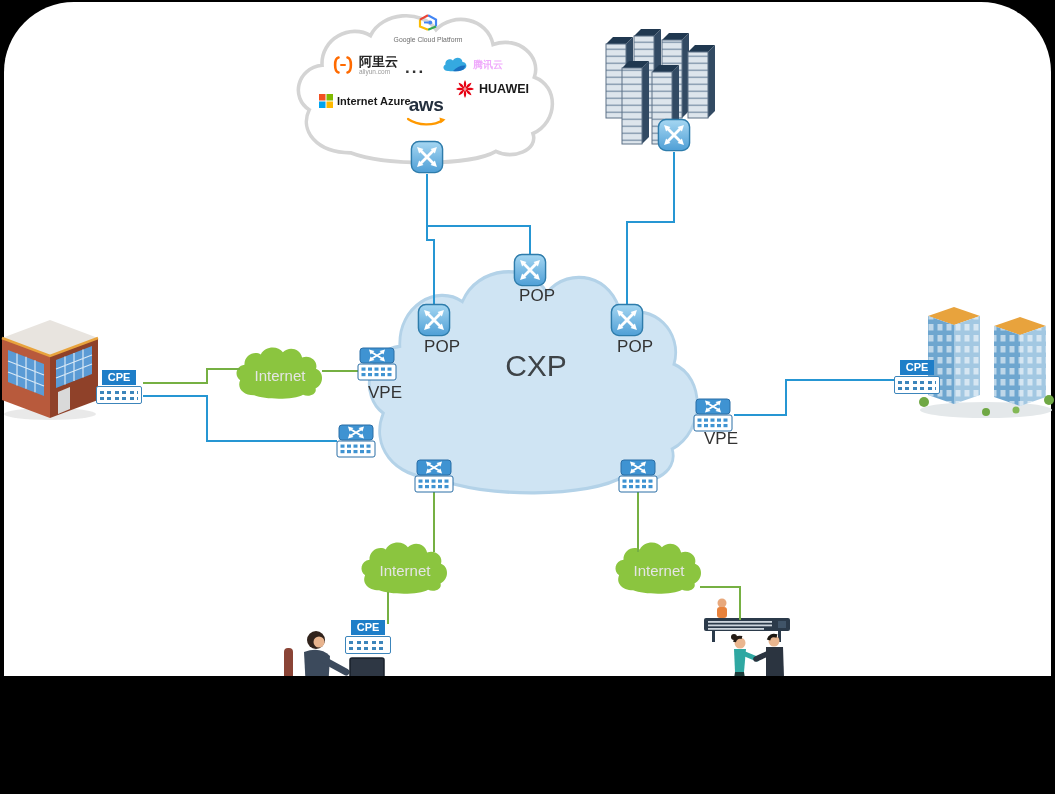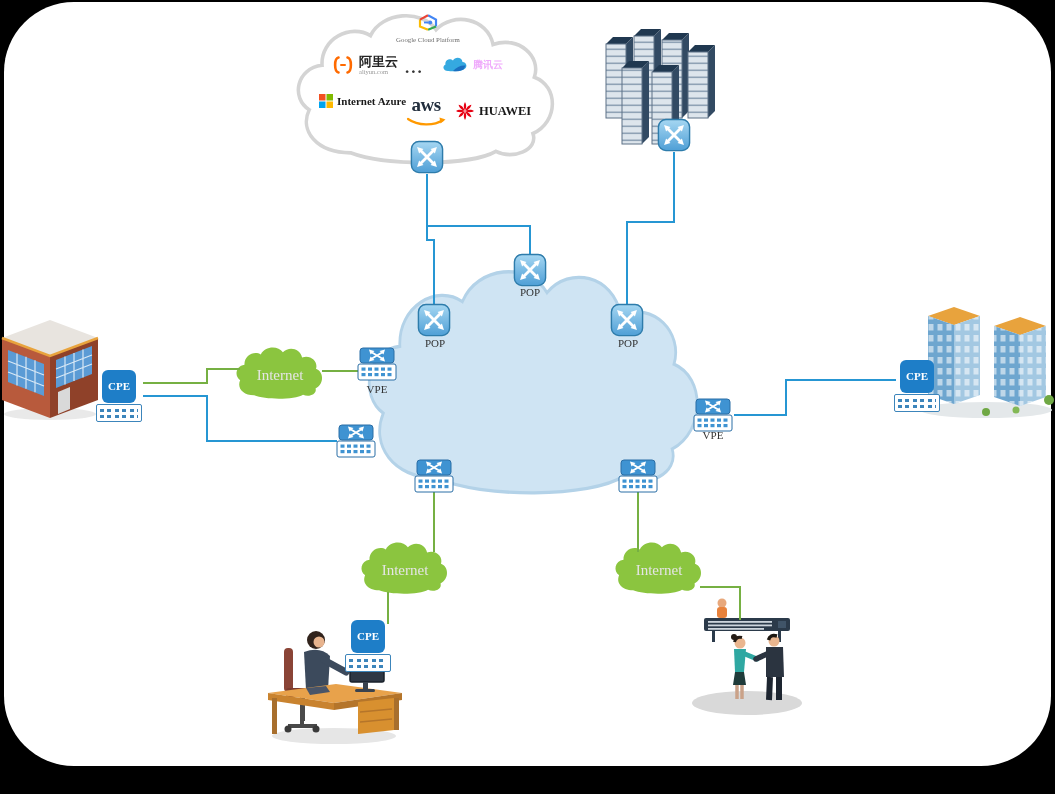--- a/index.html
+++ b/index.html
@@ -3,8 +3,8 @@
 <meta charset="utf-8">
 <style>
   html,body{margin:0;padding:0;background:#000;}
-  .stage{position:relative;width:1055px;height:794px;overflow:hidden;background:#000;
-         font-family:Liberation Serif, serif;}
+  .stage{position:relative;width:1055px;height:676px;overflow:hidden;background:#000;
+         font-family:Liberation Sans, sans-serif;}
   .panel{position:absolute;left:4px;top:2px;width:1047px;height:764px;background:#fff;border-radius:70px;z-index:0;}
   .layer-wires{position:absolute;left:0;top:0;z-index:3;pointer-events:none;}
   .illus{position:absolute;z-index:2;}

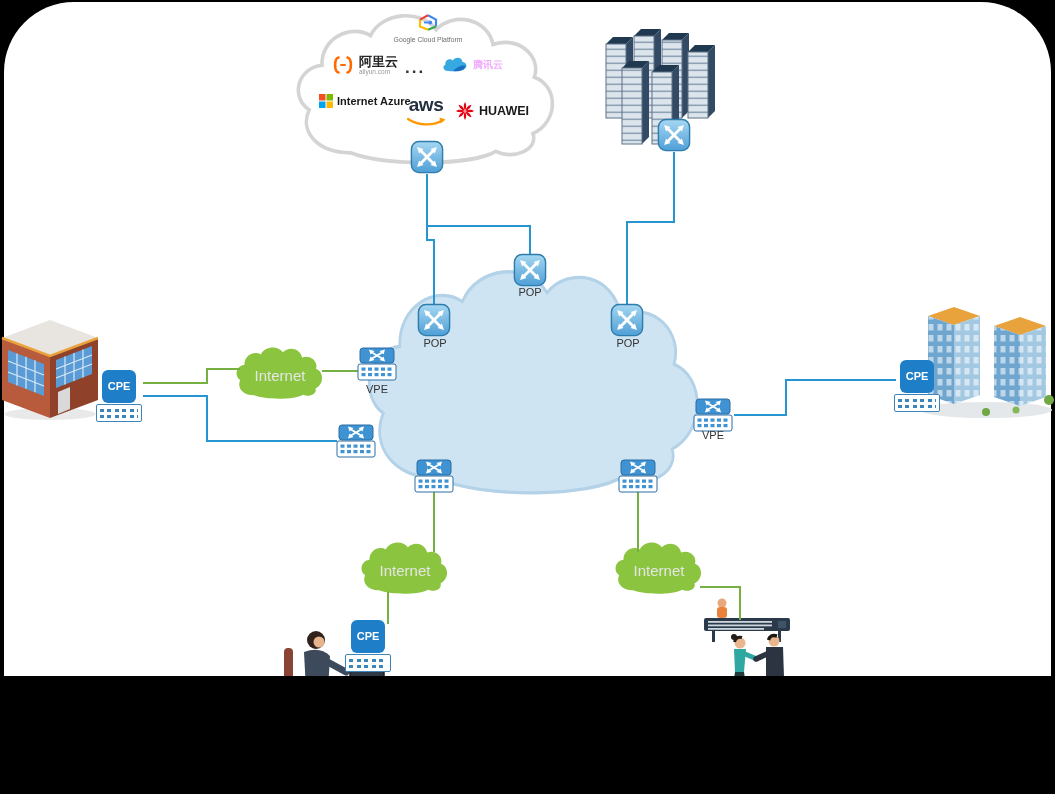--- a/index.html
+++ b/index.html
@@ -139,7 +139,7 @@
         <polygon points="33.5,0.5 39.5,2.5 34.5,6.5" fill="#ff9900"></polygon>
       </svg>
     </div>
-    <div class="logo row" style="left:170px;top:101px">
+    <div class="logo row" style="left:170px;top:79px">
       <svg width="20" height="20" viewBox="0 0 20 20">
         <g fill="#e60012">
           <path d="M10 9.5 C8.4 7 8.4 3.2 10 1 C11.6 3.2 11.6 7 10 9.5 Z"></path>

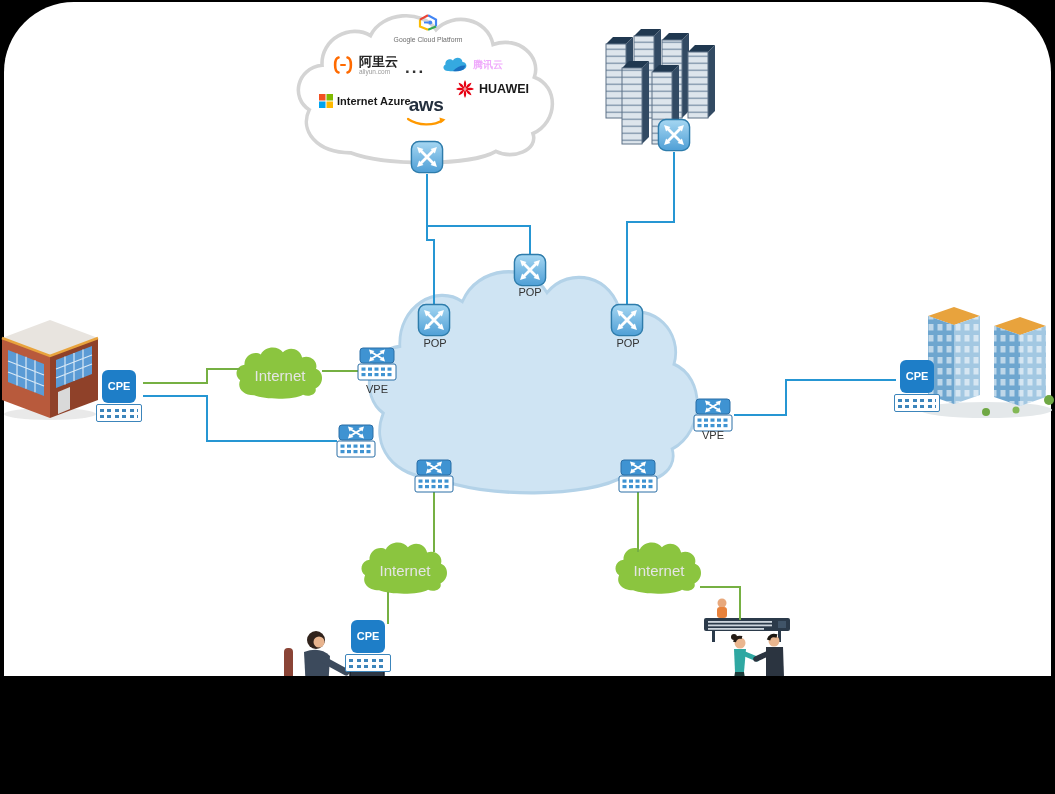--- a/index.html
+++ b/index.html
@@ -13,7 +13,7 @@
   .cloud-bg{position:absolute;inset:0;width:100%;height:100%;}
   .w-blue{stroke:#2696d3;stroke-width:2;fill:none;}
   .w-green{stroke:#76b043;stroke-width:2;fill:none;}
-  .net-label{font-size:11px;color:#333;text-align:center;width:50px;}
+  .net-label{font-size:17px;color:#333;text-align:right;width:50px;}
   .cxp-text{position:absolute;left:0;top:100px;width:100%;text-align:center;color:#3e4347;z-index:1;}
   .cxp-title{font-size:30px;line-height:36px;}
   .cxp-sub{font-size:26px;line-height:34px;}

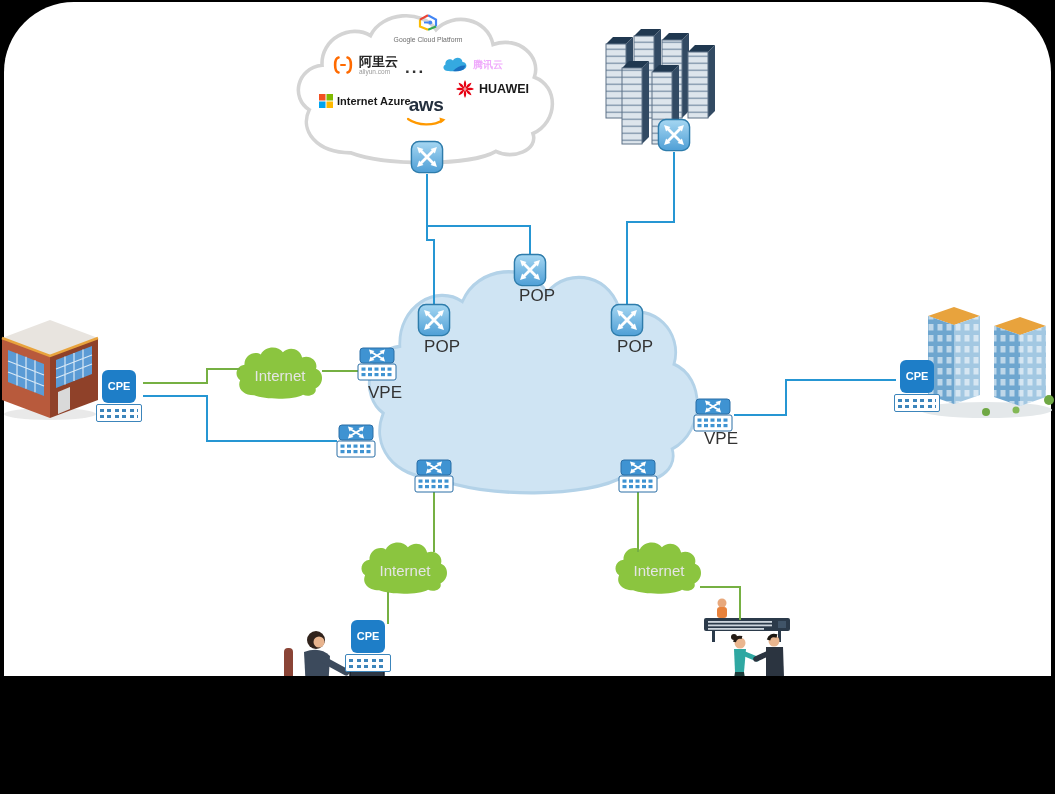--- a/index.html
+++ b/index.html
@@ -186,6 +186,7 @@
       <use href="#cloud-path" fill="#cfe4f3" stroke="#b3d2e8" stroke-width="1.5"></use>
     </svg>
     <div class="cxp-text">
+      <div class="cxp-title">CXP</div>
     </div>
   </div>
 

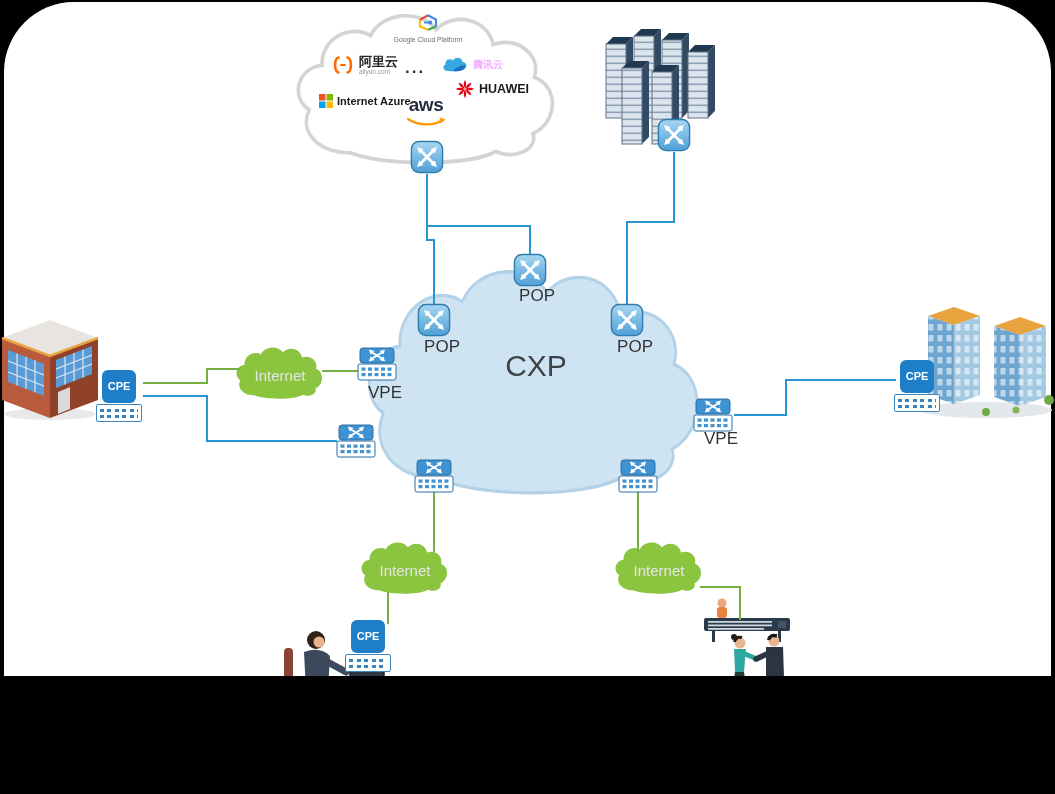--- a/index.html
+++ b/index.html
@@ -21,7 +21,7 @@
               color:#e5e5e5;font-size:15px;padding-top:4px;z-index:1;}
   .cpe{position:absolute;z-index:5;display:flex;flex-direction:column;align-items:center;width:46px;}
   .cpe-tag{background:#1e7ec8;color:#fff;font-weight:bold;font-size:11px;line-height:15px;
-           padding:9px 6px;border-radius:6px;}
+           padding:0 6px;border-radius:0;}
   .cpe-ports{width:44px;height:16px;margin-top:1px;background:#fff;border:1px solid #3c85bb;border-radius:2px;
      background-image:repeating-linear-gradient(90deg,#3c85bb 0 4px,transparent 4px 7.5px),
                       repeating-linear-gradient(90deg,#3c85bb 0 4px,transparent 4px 7.5px);

